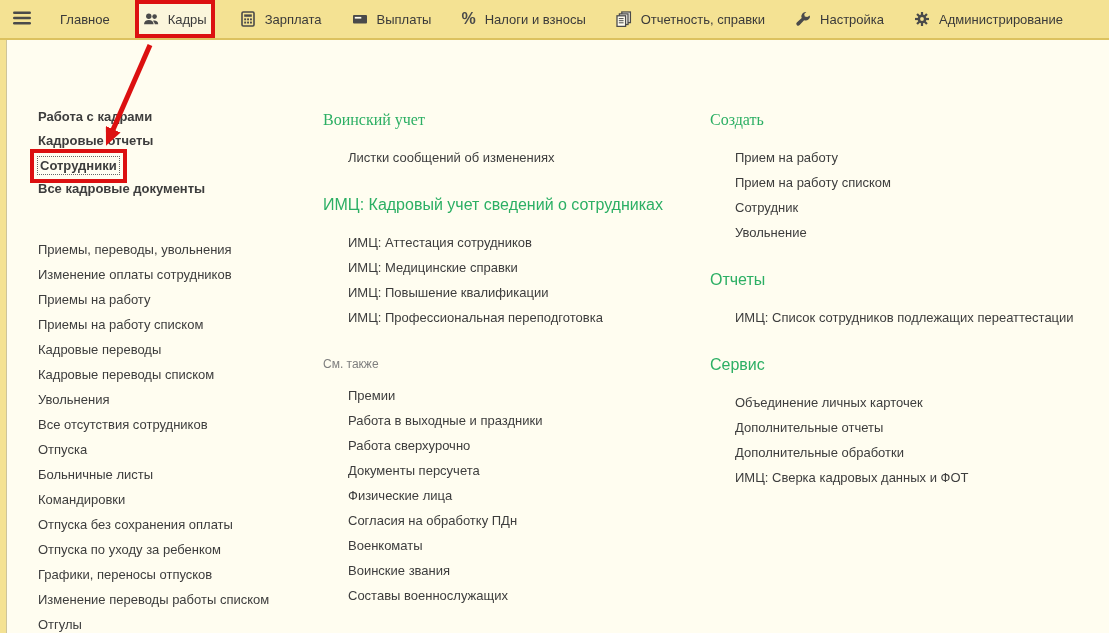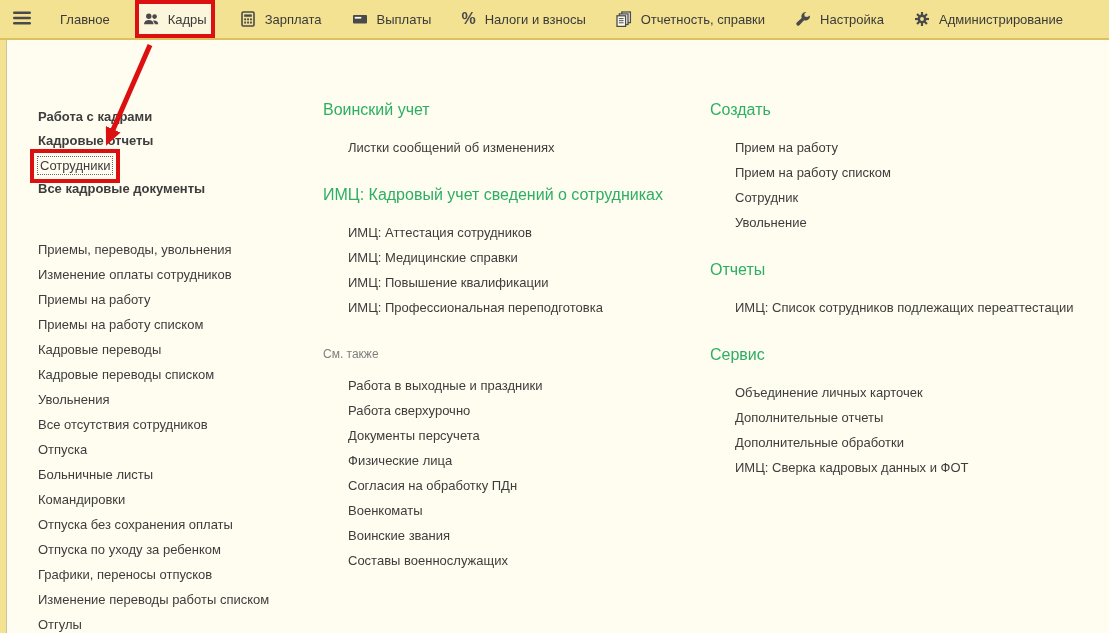--- a/index.html
+++ b/index.html
@@ -56,7 +56,7 @@
   a.link,a.bold-link{color:var(--text);text-decoration:none;cursor:pointer;}
   
   .sec-title{font-size:16px;line-height:20px;color:var(--green);margin:25px 0 15px;white-space:nowrap;}
-  .sec:first-child .sec-title{margin-top:6px;}
+  .sec:first-child .sec-title{margin-top:16px;font-family:Liberation Serif, serif;}
   .sec-title.gray{font-size:12px;line-height:15px;color:#7e7e7e;margin:27px 0 11px;}
   
   .red-box{

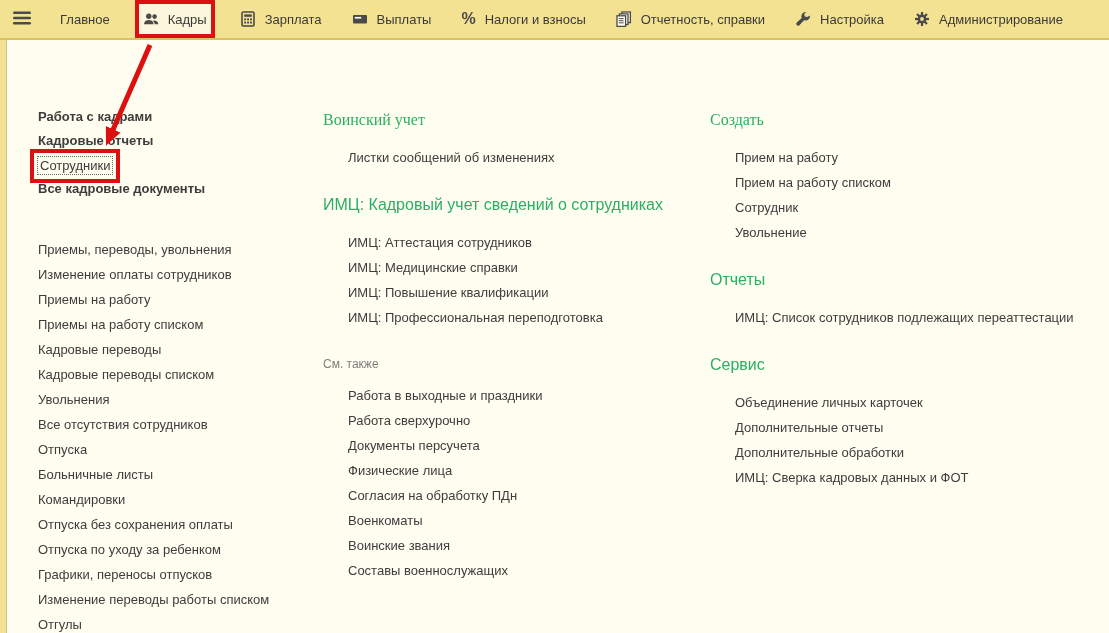--- a/index.html
+++ b/index.html
@@ -63,7 +63,7 @@
     display:inline-block;border:4px solid var(--red);
     padding:1px 3px;margin:-4px 0 -4px -8px;vertical-align:middle;
   }
-  .red-box .dotted{display:inline-block;border:1px dotted #666;padding:0 2px;line-height:17px;font-weight:normal;}
+  .red-box .dotted{display:inline-block;border:1px dotted #666;padding:0 2px;line-height:17px;font-weight:bold;}
   .annotation-arrow{position:absolute;top:0;left:0;width:1109px;height:633px;pointer-events:none;z-index:10;}
 </style>
 </head>

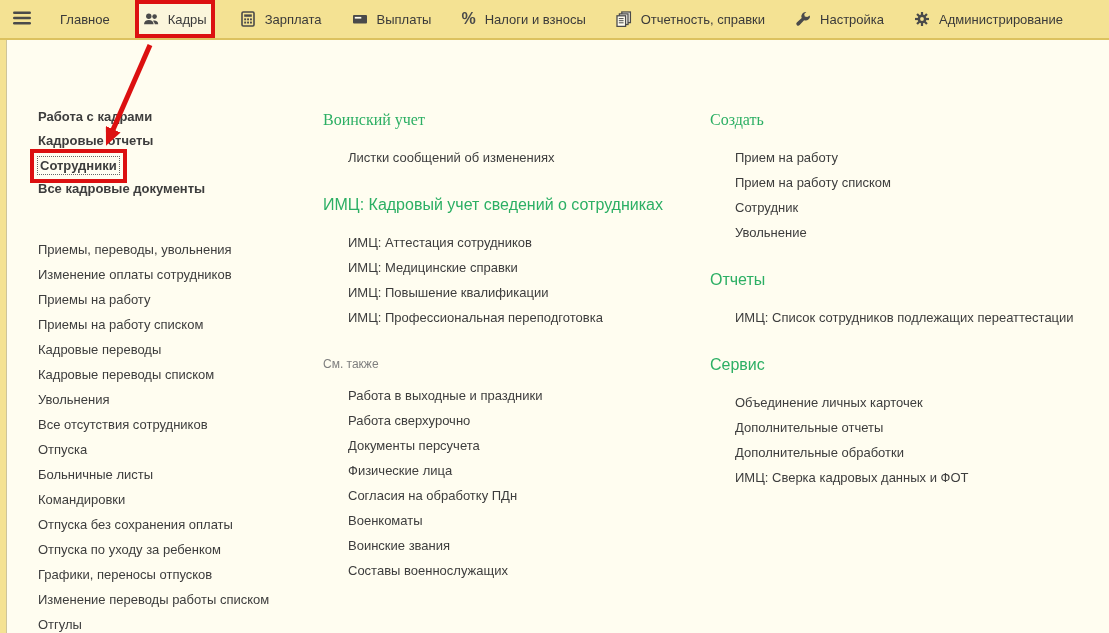--- a/index.html
+++ b/index.html
@@ -213,6 +213,7 @@
       </div>
       <div class="sec">
         <div class="sec-title gray">См. также</div>
+        <div class="link-row indent"><a class="link">Премии</a></div>
         <div class="link-row indent"><a class="link">Работа в выходные и праздники</a></div>
         <div class="link-row indent"><a class="link">Работа сверхурочно</a></div>
         <div class="link-row indent"><a class="link">Документы персучета</a></div>

